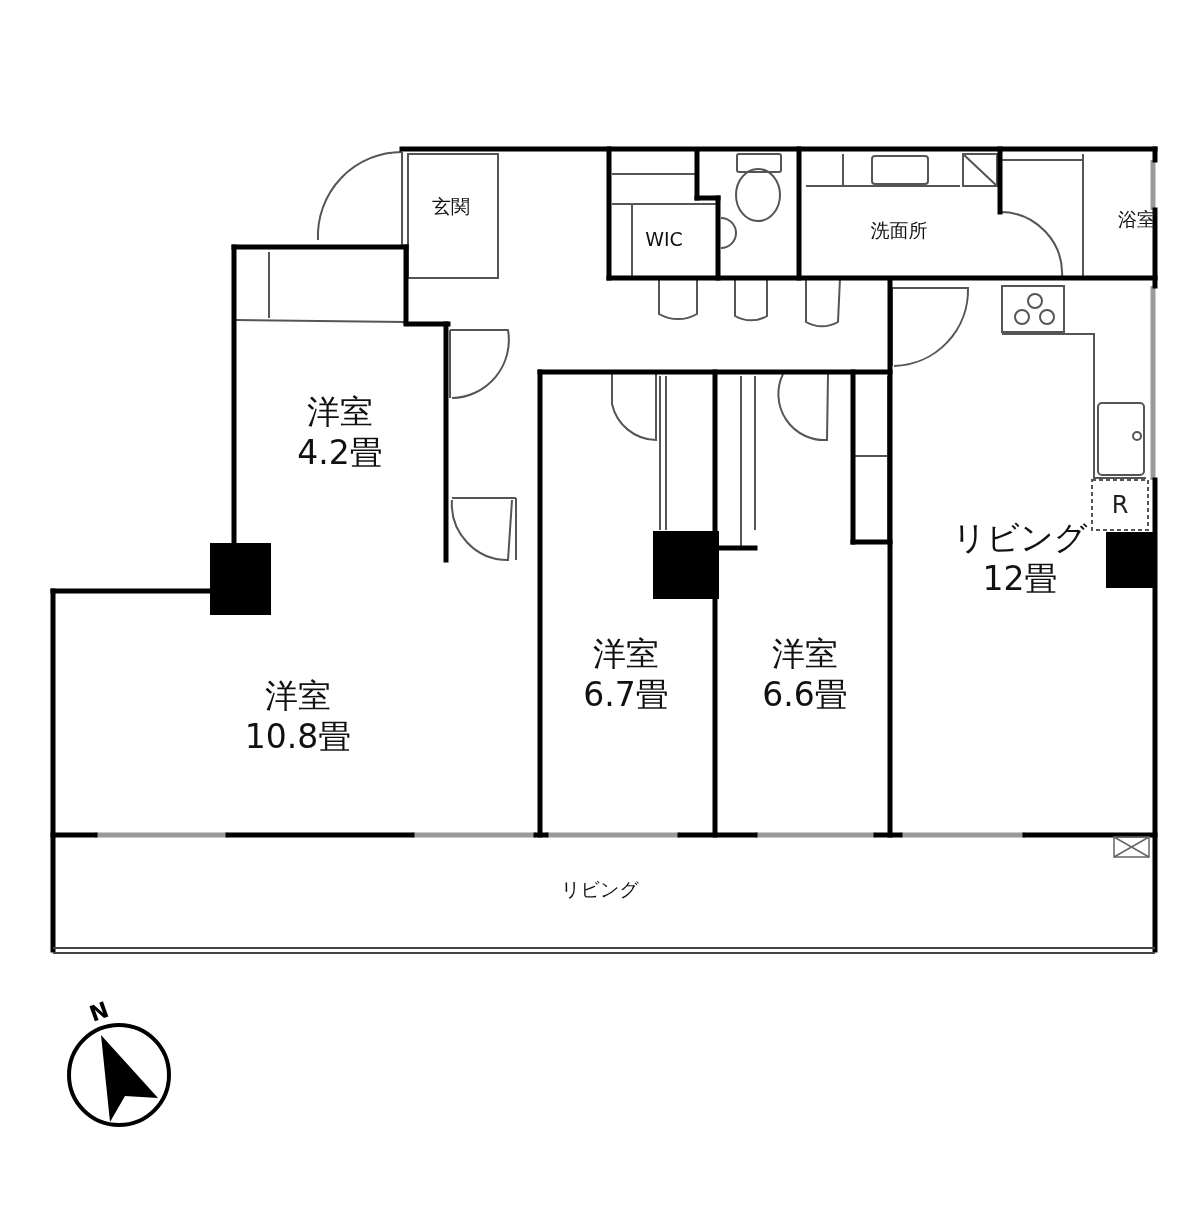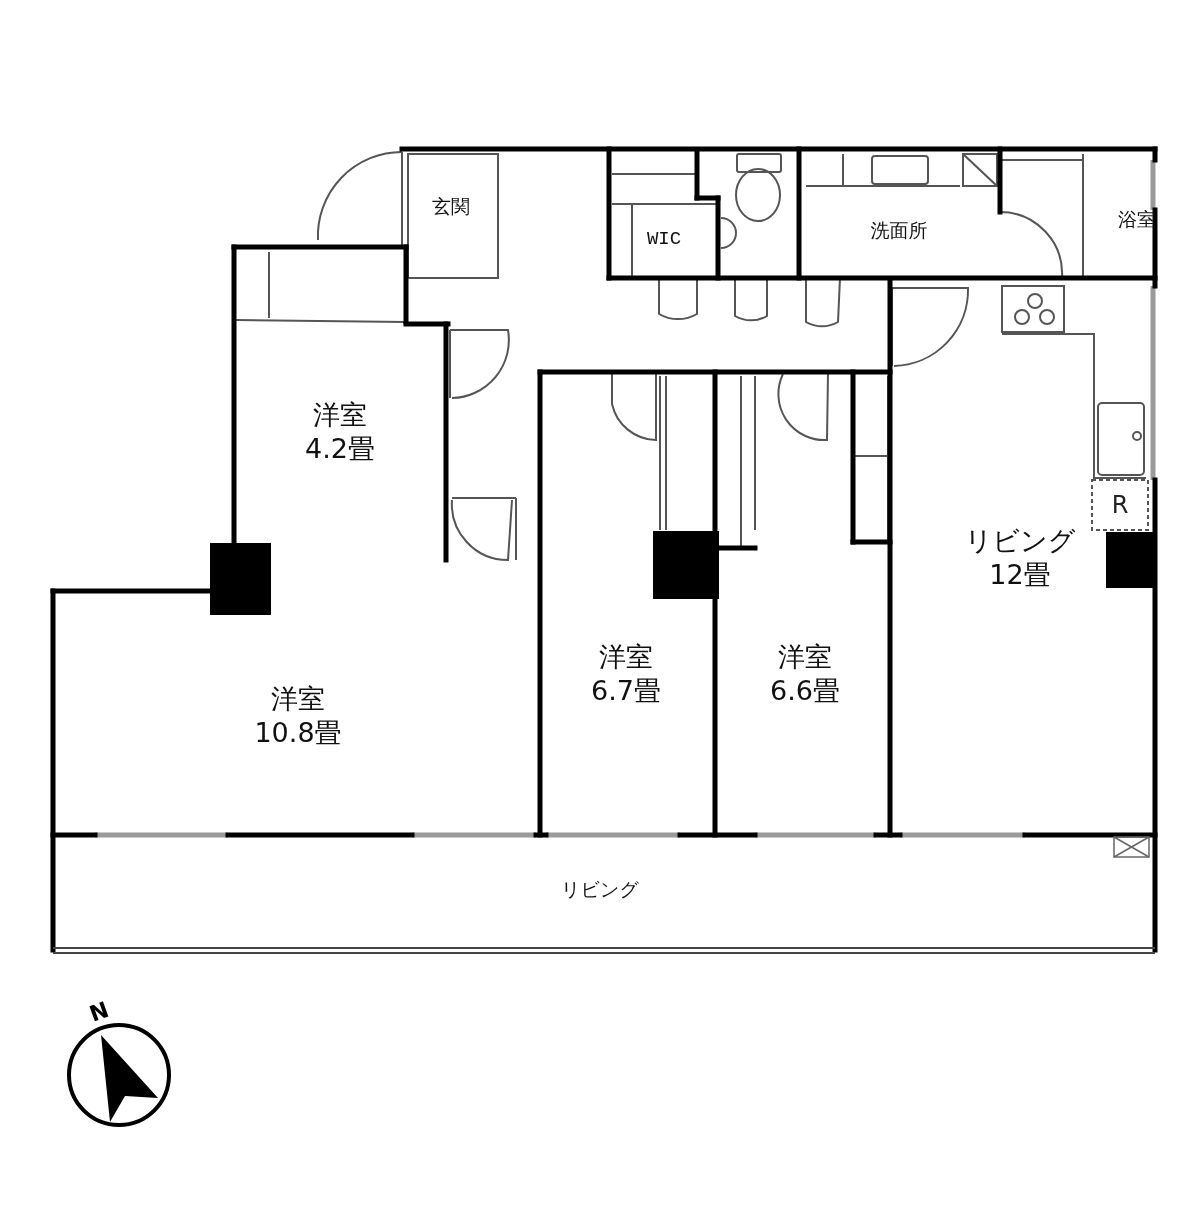--- a/index.html
+++ b/index.html
@@ -158,7 +158,7 @@
 <div class="label small" style="left:451px;top:207px;text-align:right;">
   <span class="line">玄関</span>
 </div>
-<div class="label small" style="left:664px;top:240px;font-family:Liberation Mono, monospace;">
+<div class="label small" style="left:664px;top:240px;">
   <span class="line">WIC</span>
 </div>
 <div class="label small" style="left:899px;top:231px;">

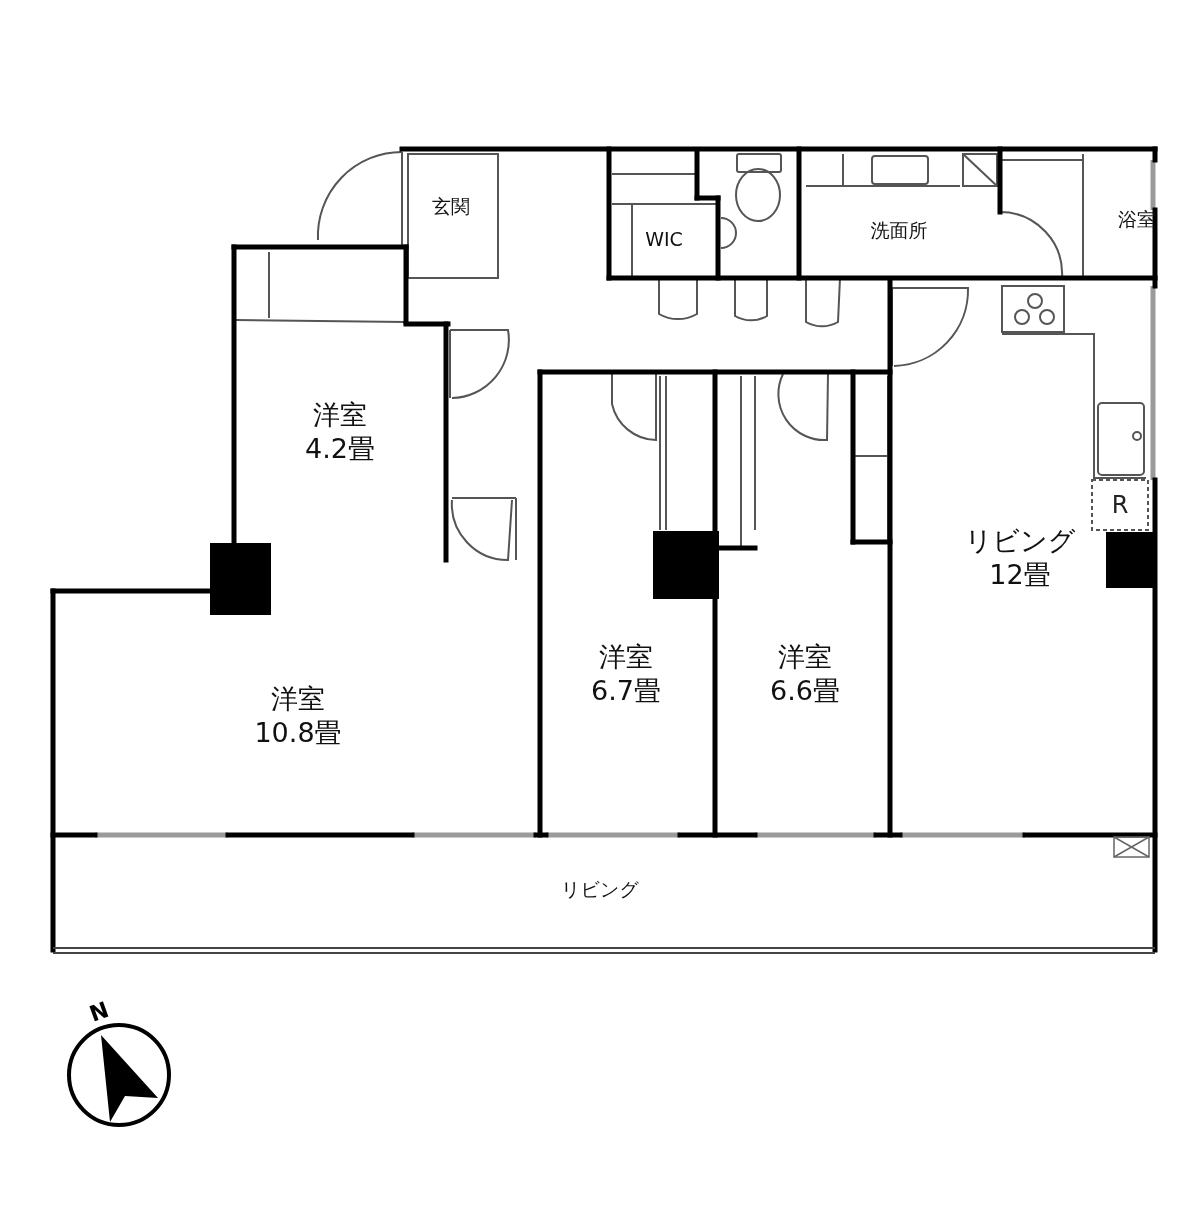--- a/index.html
+++ b/index.html
@@ -6,7 +6,7 @@
   body { width: 1200px; height: 1231px; position: relative; overflow: hidden; font-family: "DejaVu Sans", sans-serif; }
   svg { position: absolute; left: 0; top: 0; }
   .label { position: absolute; color: #111; text-align: center; white-space: nowrap; transform: translate(-50%, -50%); line-height: 1.25; }
-  .label.big { font-size: 27px; }
+  .label.big { font-size: 33px; }
   .label.small { font-size: 19px; }
   .label .line { display: block; }
   .r-label { position: absolute; font-size: 24px; color: #222; transform: translate(-50%, -50%); }

